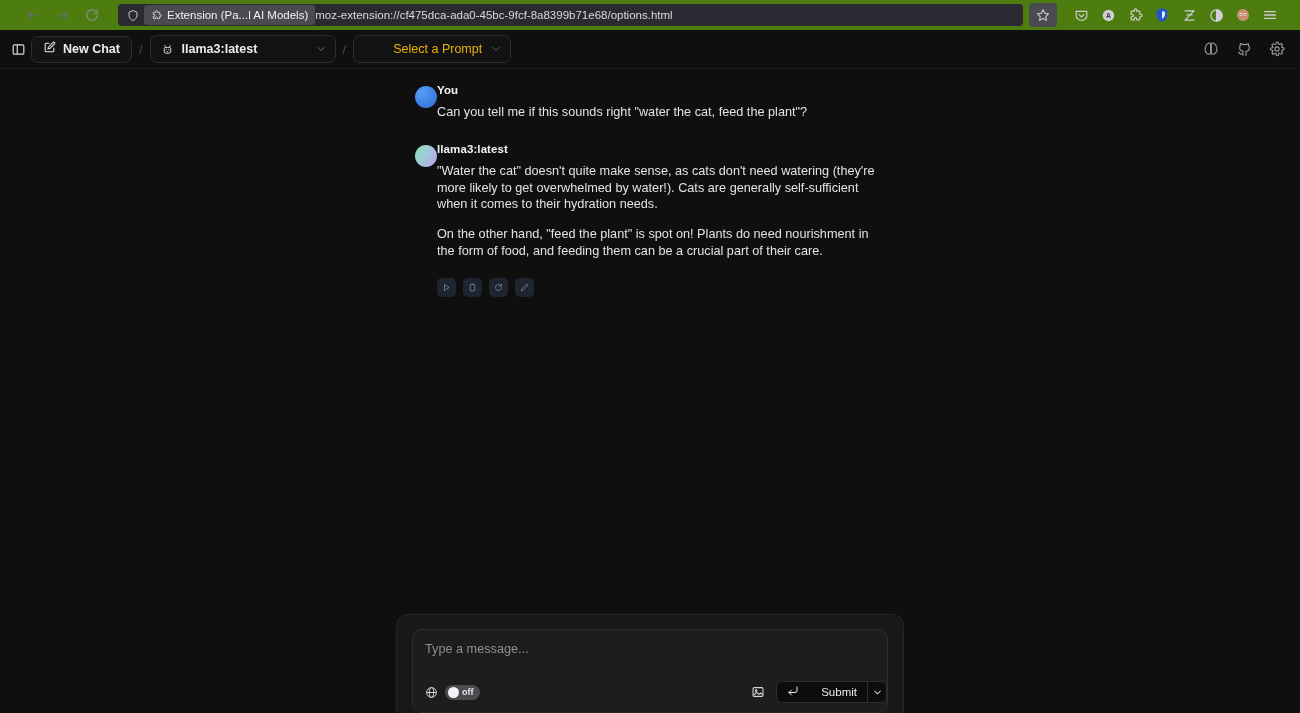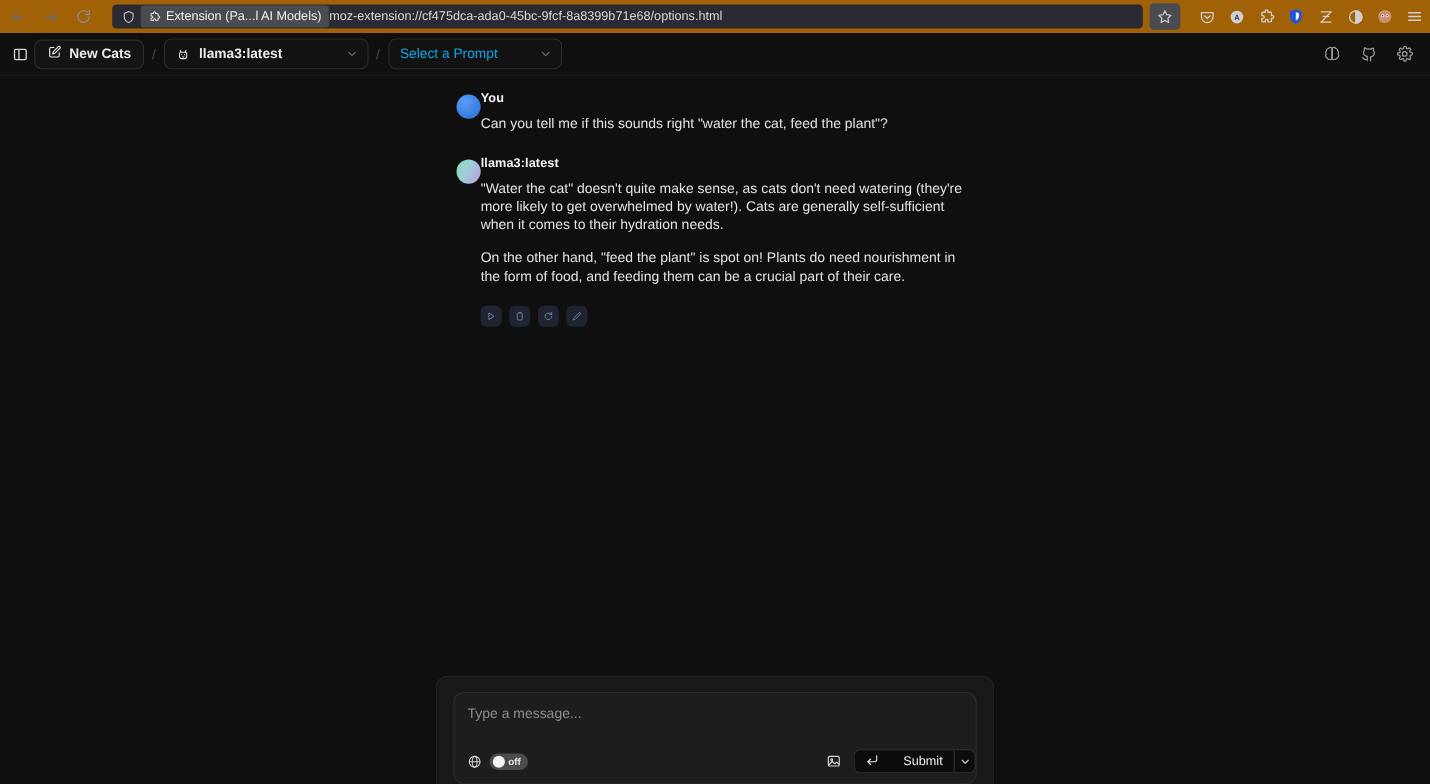--- a/index.html
+++ b/index.html
@@ -16,10 +16,10 @@
   
   #browser-chrome {
     height: 30px;
-    background: #a16207;
+    background: #4d7c0f;
     display: flex;
     align-items: center;
-    padding: 0 2px;
+    padding: 0 18px;
     gap: 2px;
   }
   .nav-btn {

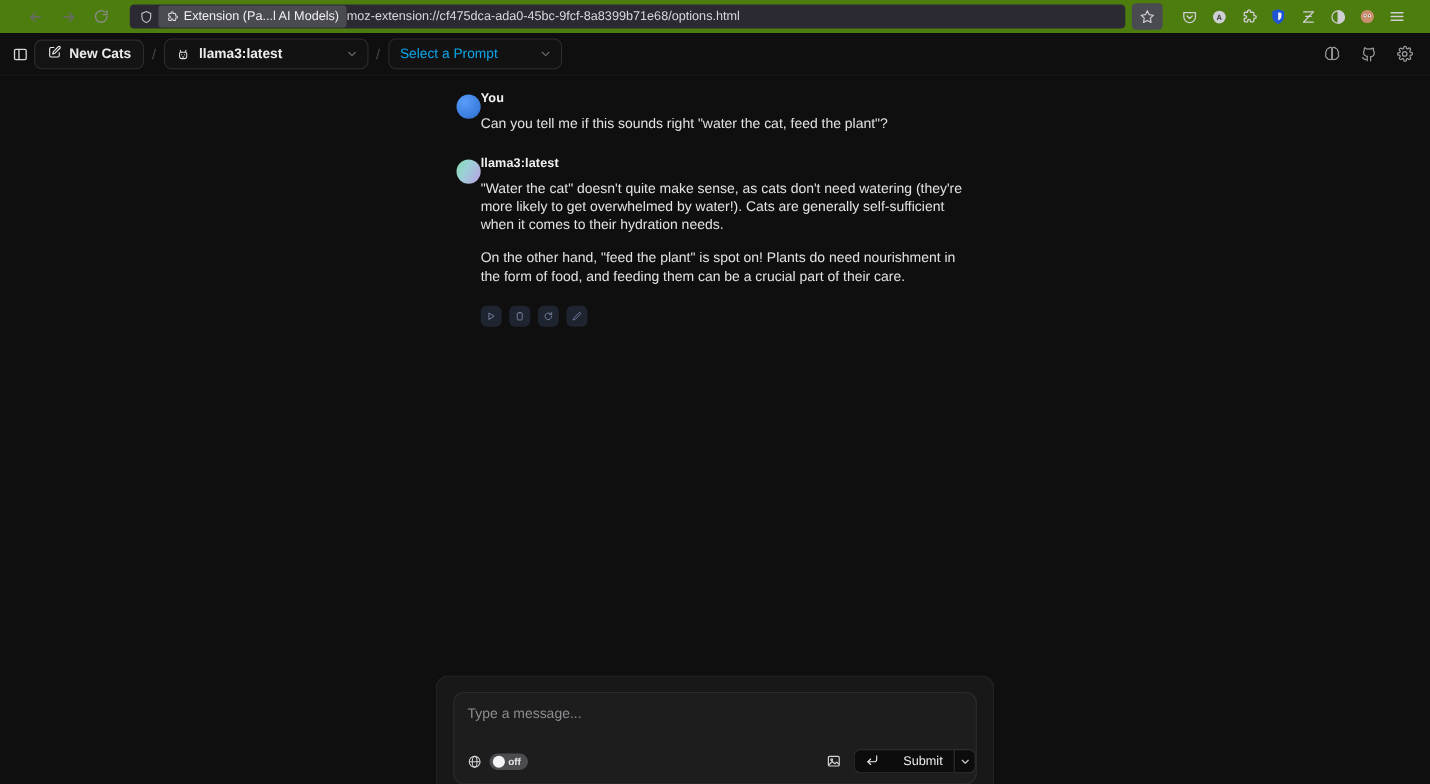--- a/index.html
+++ b/index.html
@@ -337,7 +337,7 @@
           <path d="M18.4 2.6a1.9 1.9 0 0 1 2.7 2.7L12.5 14 9 15l1-3.5Z"></path>
         </svg>
     </span>
-    <span>New Cats</span>
+    <span>New Chat</span>
   </div>
 
   <span class="hdr-sep">/</span>

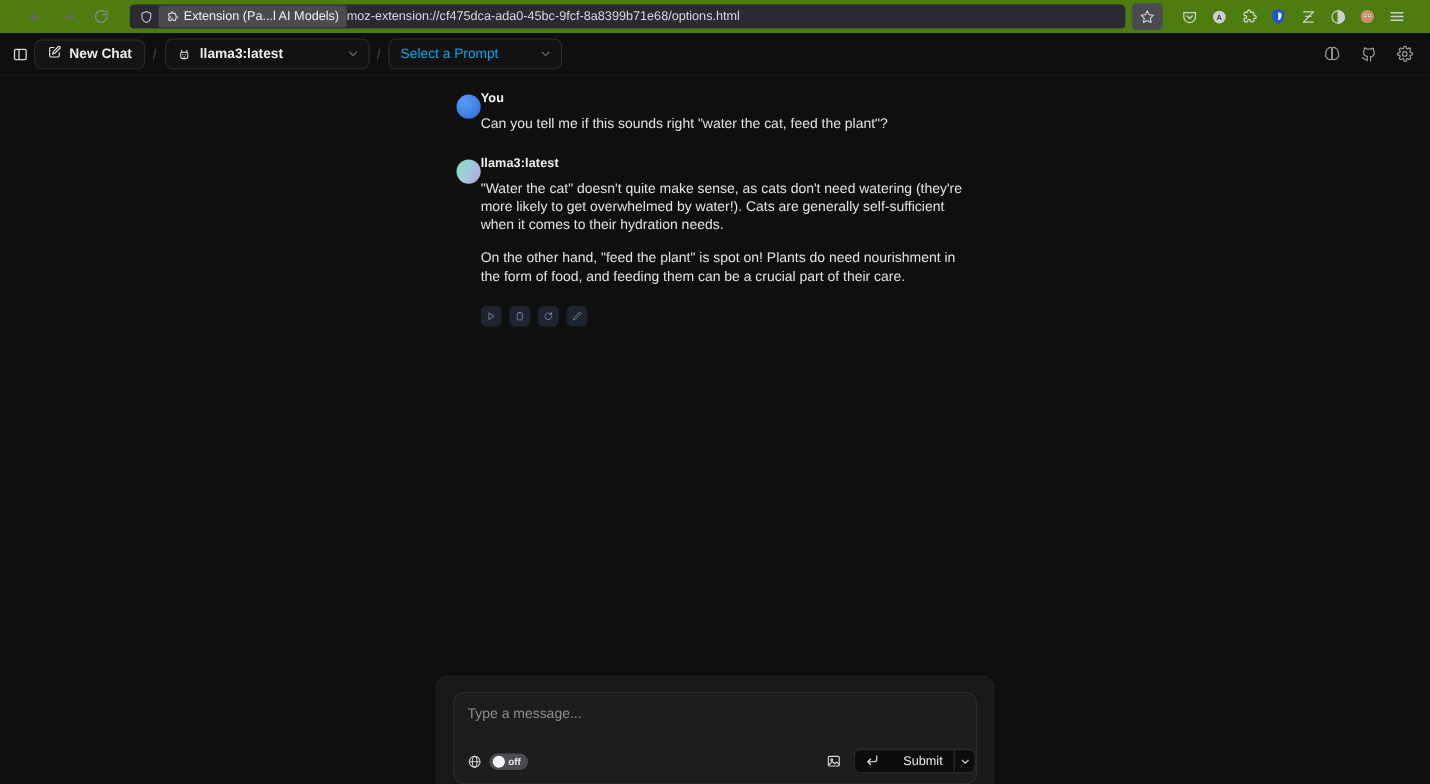--- a/index.html
+++ b/index.html
@@ -114,7 +114,7 @@
   #prompt-select { width: 158px; }
   .sel-ico { color: #e2e2e5; display: flex; flex: none; }
   .sel-label { font-size: 12.5px; color: #ebebee; font-weight: 600; flex: 1; white-space: nowrap; overflow:hidden; }
-  .sel-label.ph { color: #0ea5e9; font-weight: 500; }
+  .sel-label.ph { color: #eab308; font-weight: 500; text-align: right; }
   .sel-caret { color: #6b6b70; display: flex; flex: none; }
 
   #header-right { margin-left: auto; display: flex; align-items: center; gap: 11px; }

